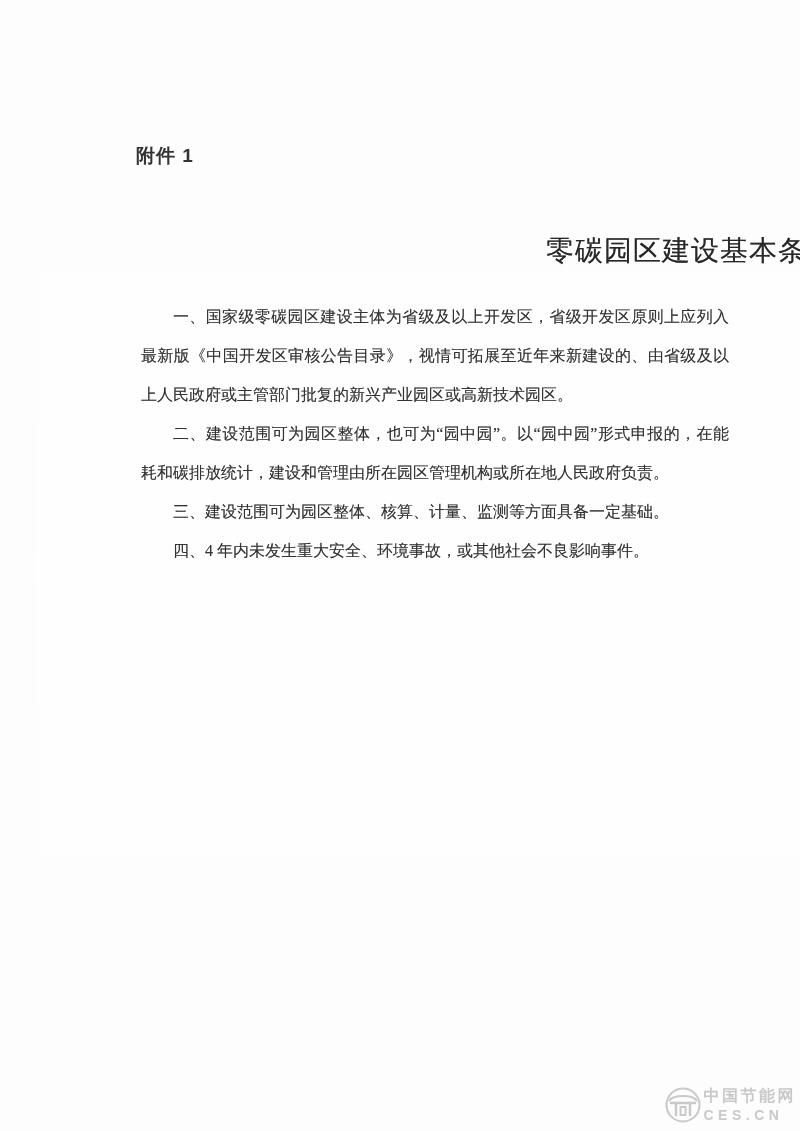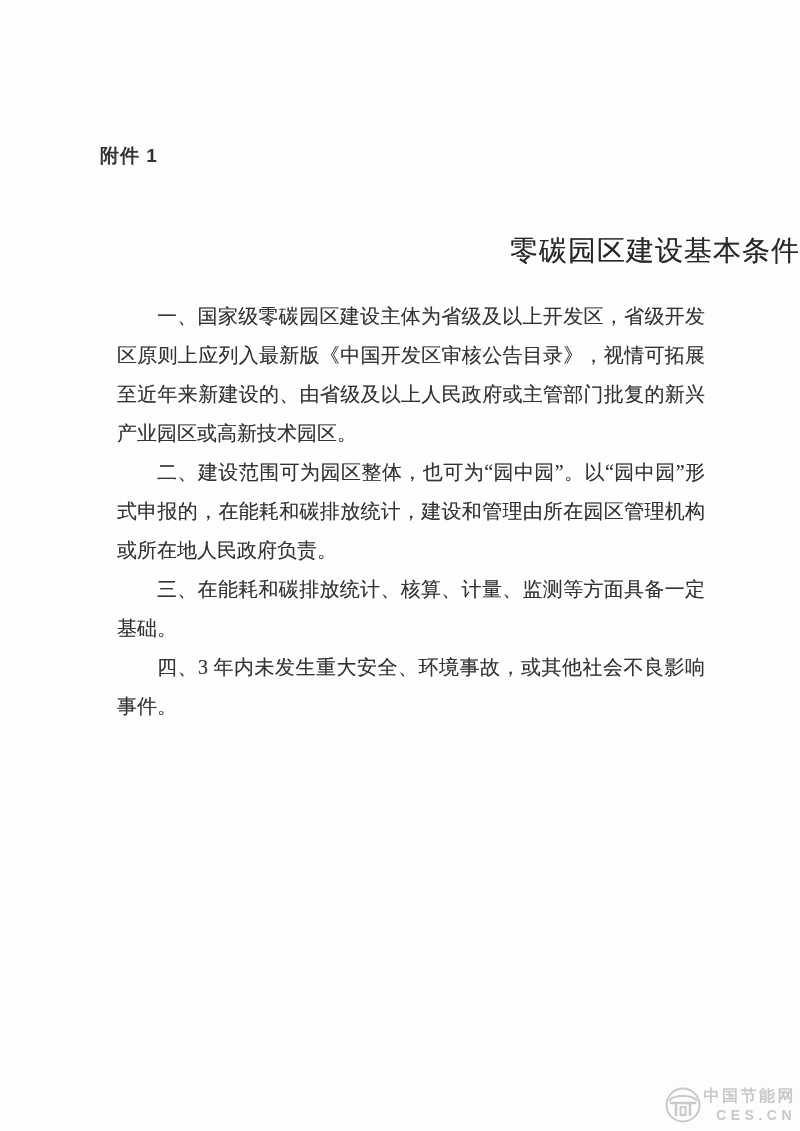--- a/index.html
+++ b/index.html
@@ -18,6 +18,7 @@
     position: absolute;
     inset: 0;
     background: linear-gradient(180deg, #fdfdfd 0%, #fefefe 50%, #fdfdfd 100%);
+    margin-left: 36px;
   }
   .attachment-label {
     position: absolute;

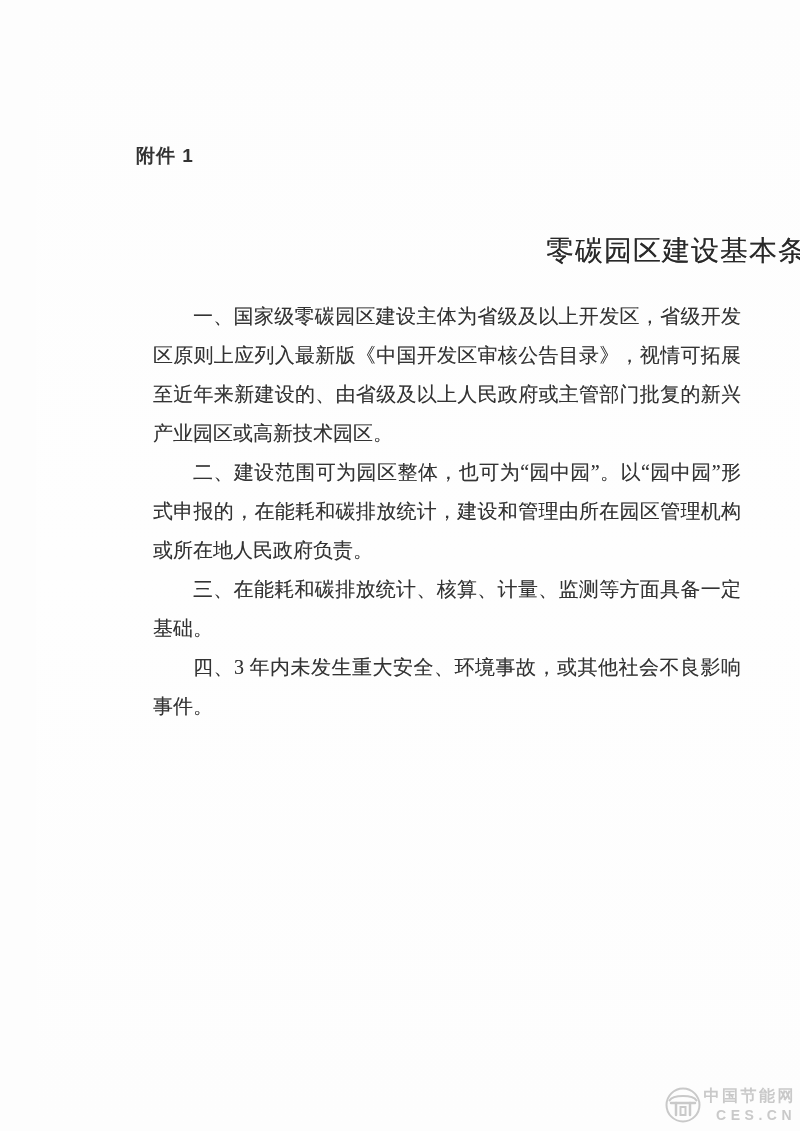--- a/index.html
+++ b/index.html
@@ -45,10 +45,10 @@
   }
   .doc-body {
     position: absolute;
-    left: 117px;
+    left: 105px;
     top: 297px;
     width: 588px;
-    font-size: 20px;
+    font-size: 16px;
     line-height: 39px;
     color: #333333;
     text-align: justify;

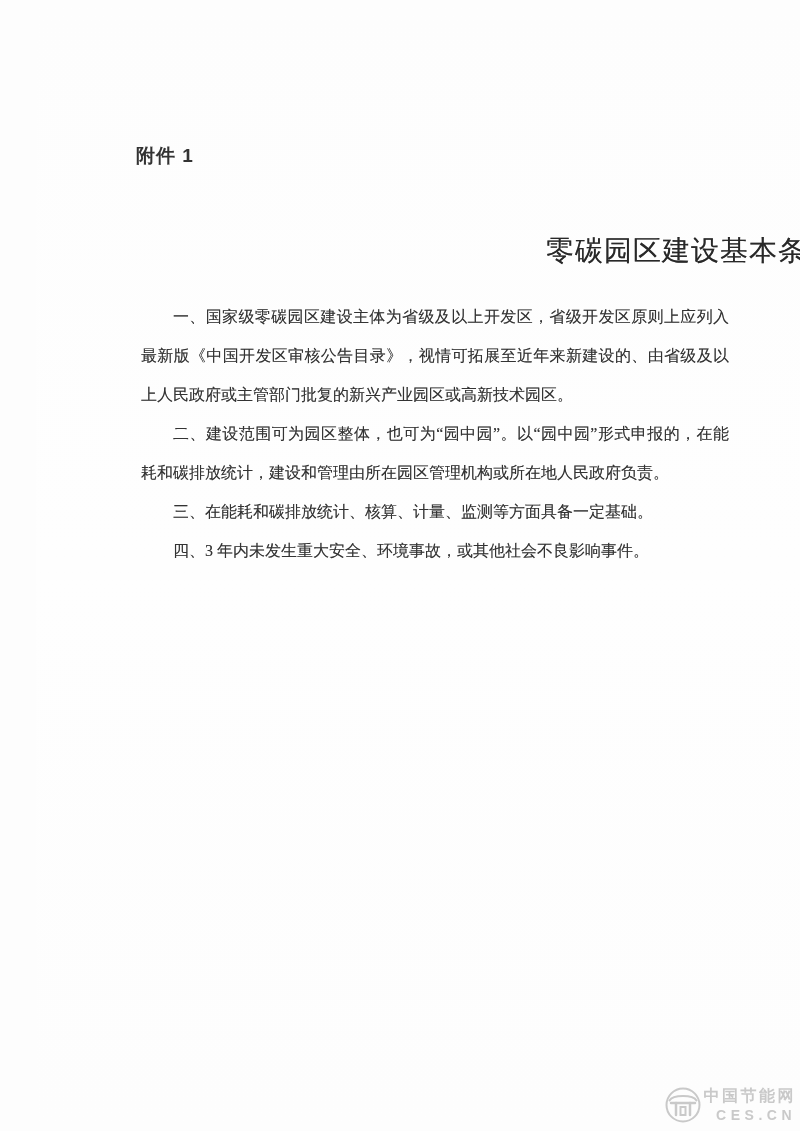--- a/index.html
+++ b/index.html
@@ -107,7 +107,7 @@
   <div class="doc-body">
     <p>一、国家级零碳园区建设主体为省级及以上开发区，省级开发区原则上应列入最新版《中国开发区审核公告目录》，视情可拓展至近年来新建设的、由省级及以上人民政府或主管部门批复的新兴产业园区或高新技术园区。</p>
     <p>二、建设范围可为园区整体，也可为“园中园”。以“园中园”形式申报的，在能耗和碳排放统计，建设和管理由所在园区管理机构或所在地人民政府负责。</p>
-    <p>三、在能耗和碳排放统计、核算、计量、监测等方面具备一定基础。</p>
+    <p>三、建设范围可为园区整体、核算、计量、监测等方面具备一定基础。</p>
     <p>四、3 年内未发生重大安全、环境事故，或其他社会不良影响事件。</p>
   </div>
 

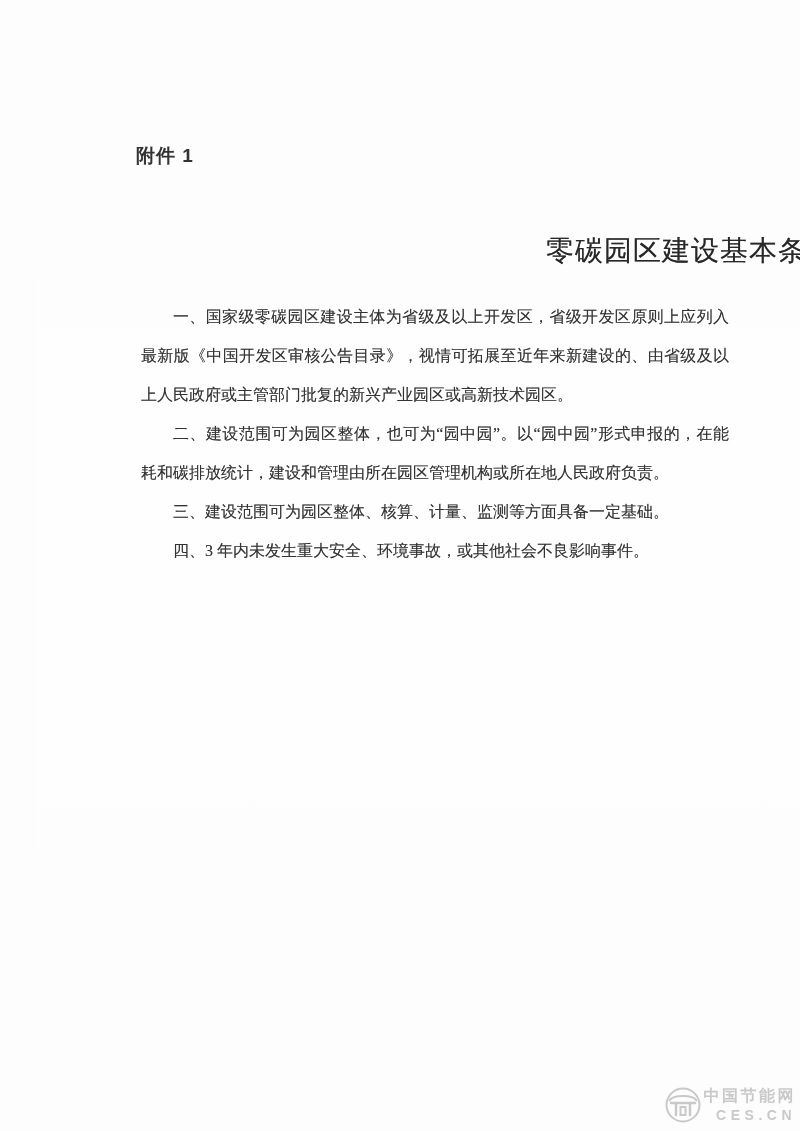--- a/index.html
+++ b/index.html
@@ -108,7 +108,7 @@
     <p>一、国家级零碳园区建设主体为省级及以上开发区，省级开发区原则上应列入最新版《中国开发区审核公告目录》，视情可拓展至近年来新建设的、由省级及以上人民政府或主管部门批复的新兴产业园区或高新技术园区。</p>
     <p>二、建设范围可为园区整体，也可为“园中园”。以“园中园”形式申报的，在能耗和碳排放统计，建设和管理由所在园区管理机构或所在地人民政府负责。</p>
     <p>三、建设范围可为园区整体、核算、计量、监测等方面具备一定基础。</p>
-    <p>四、3 年内未发生重大安全、环境事故，或其他社会不良影响事件。</p>
+    <p>四、4 年内未发生重大安全、环境事故，或其他社会不良影响事件。</p>
   </div>
 
   <div class="watermark">

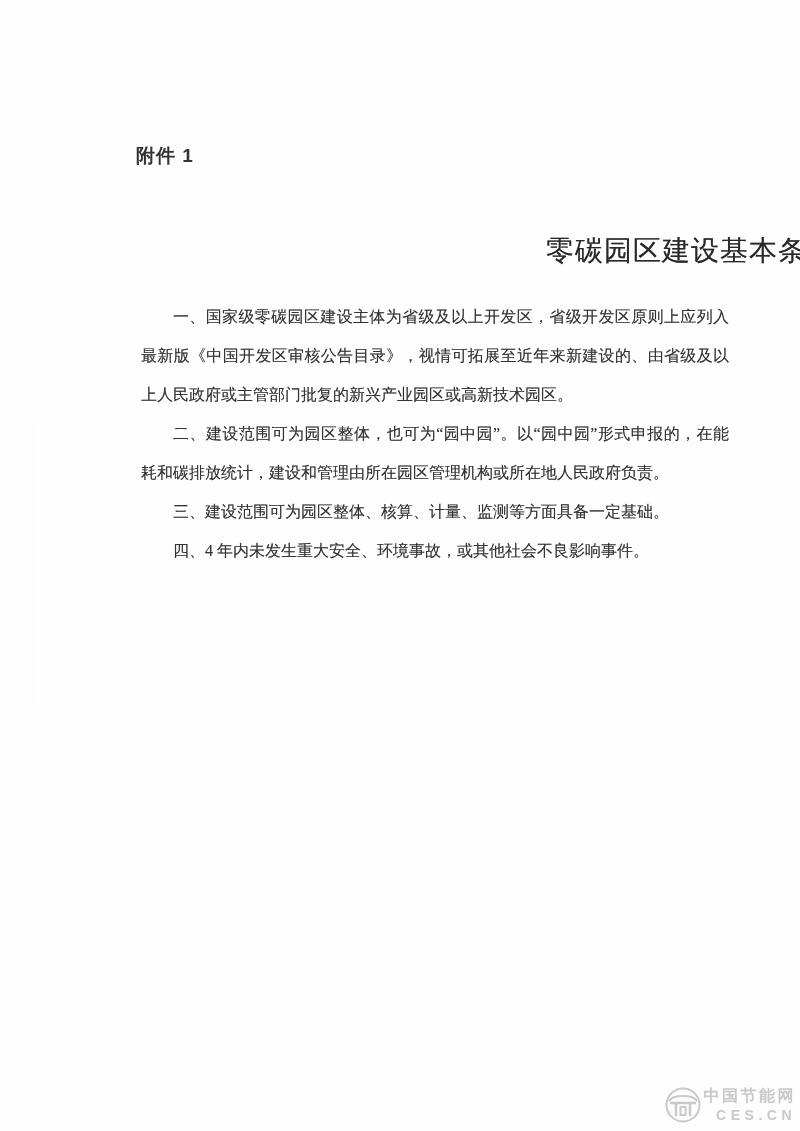--- a/index.html
+++ b/index.html
@@ -92,7 +92,6 @@
     font-weight: 700;
     letter-spacing: 4.5px;
     font-family: "Liberation Sans", sans-serif;
-    text-align: right;
   }
 </style>
 </head>

